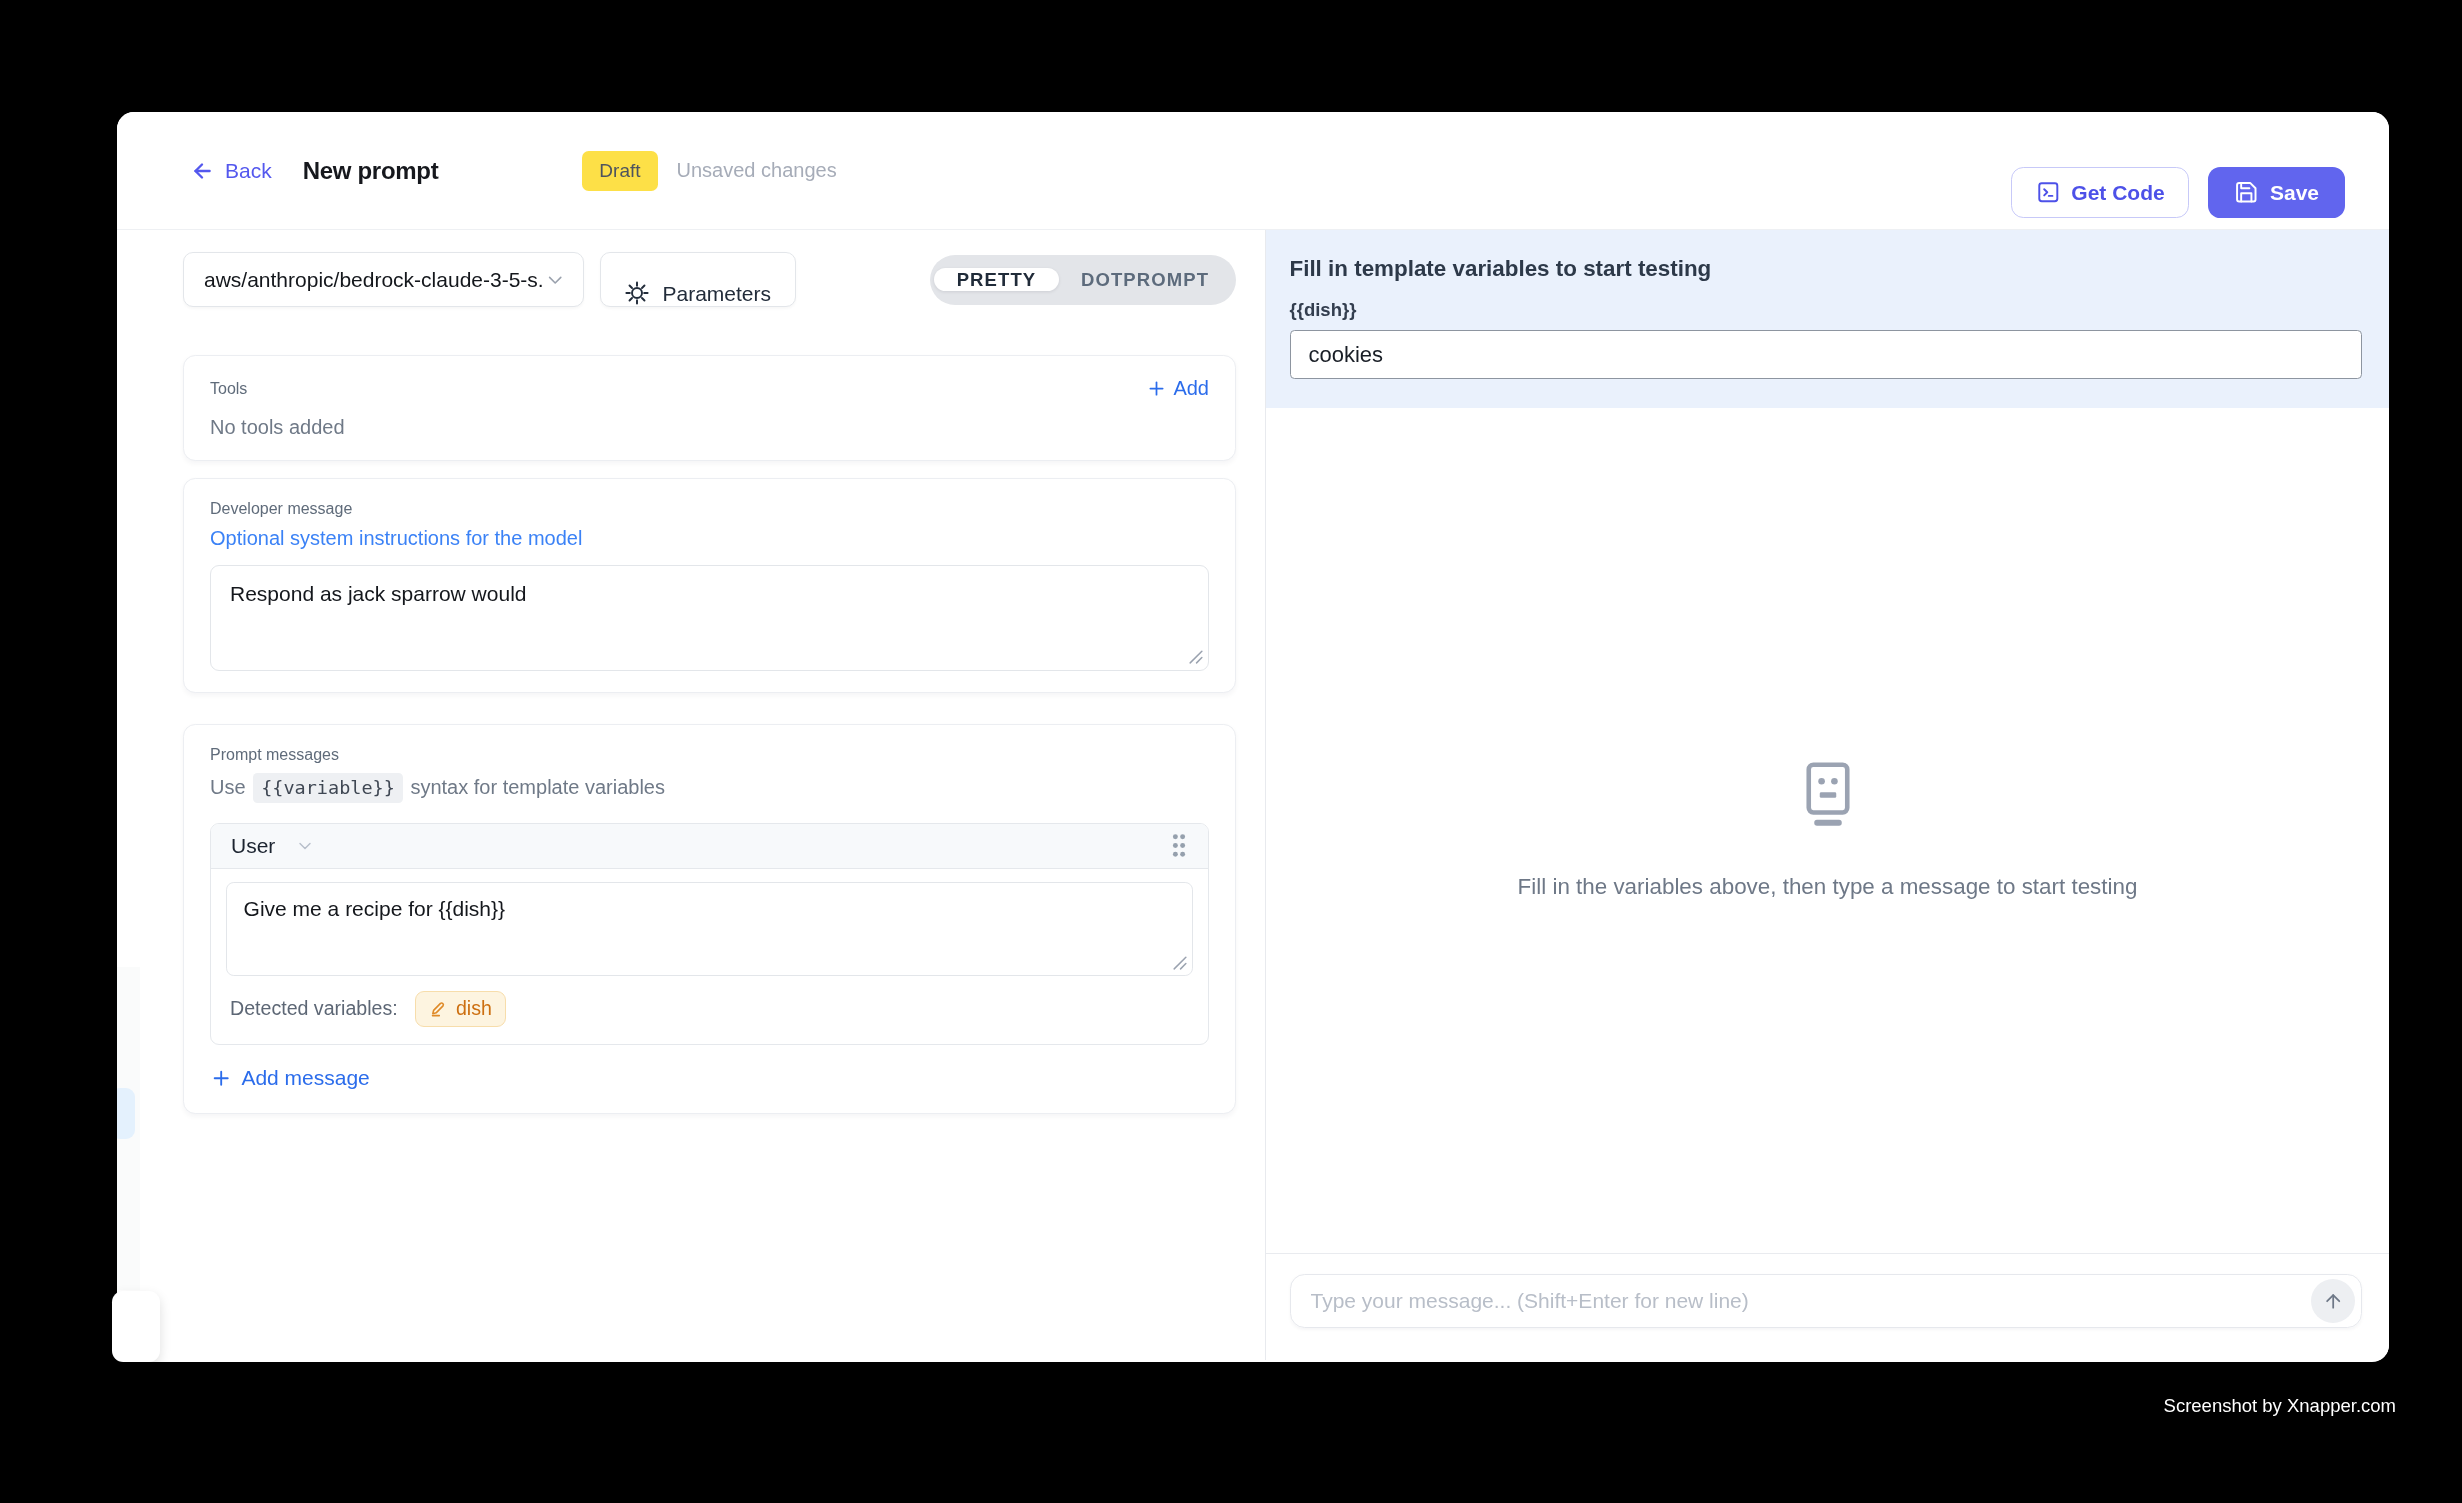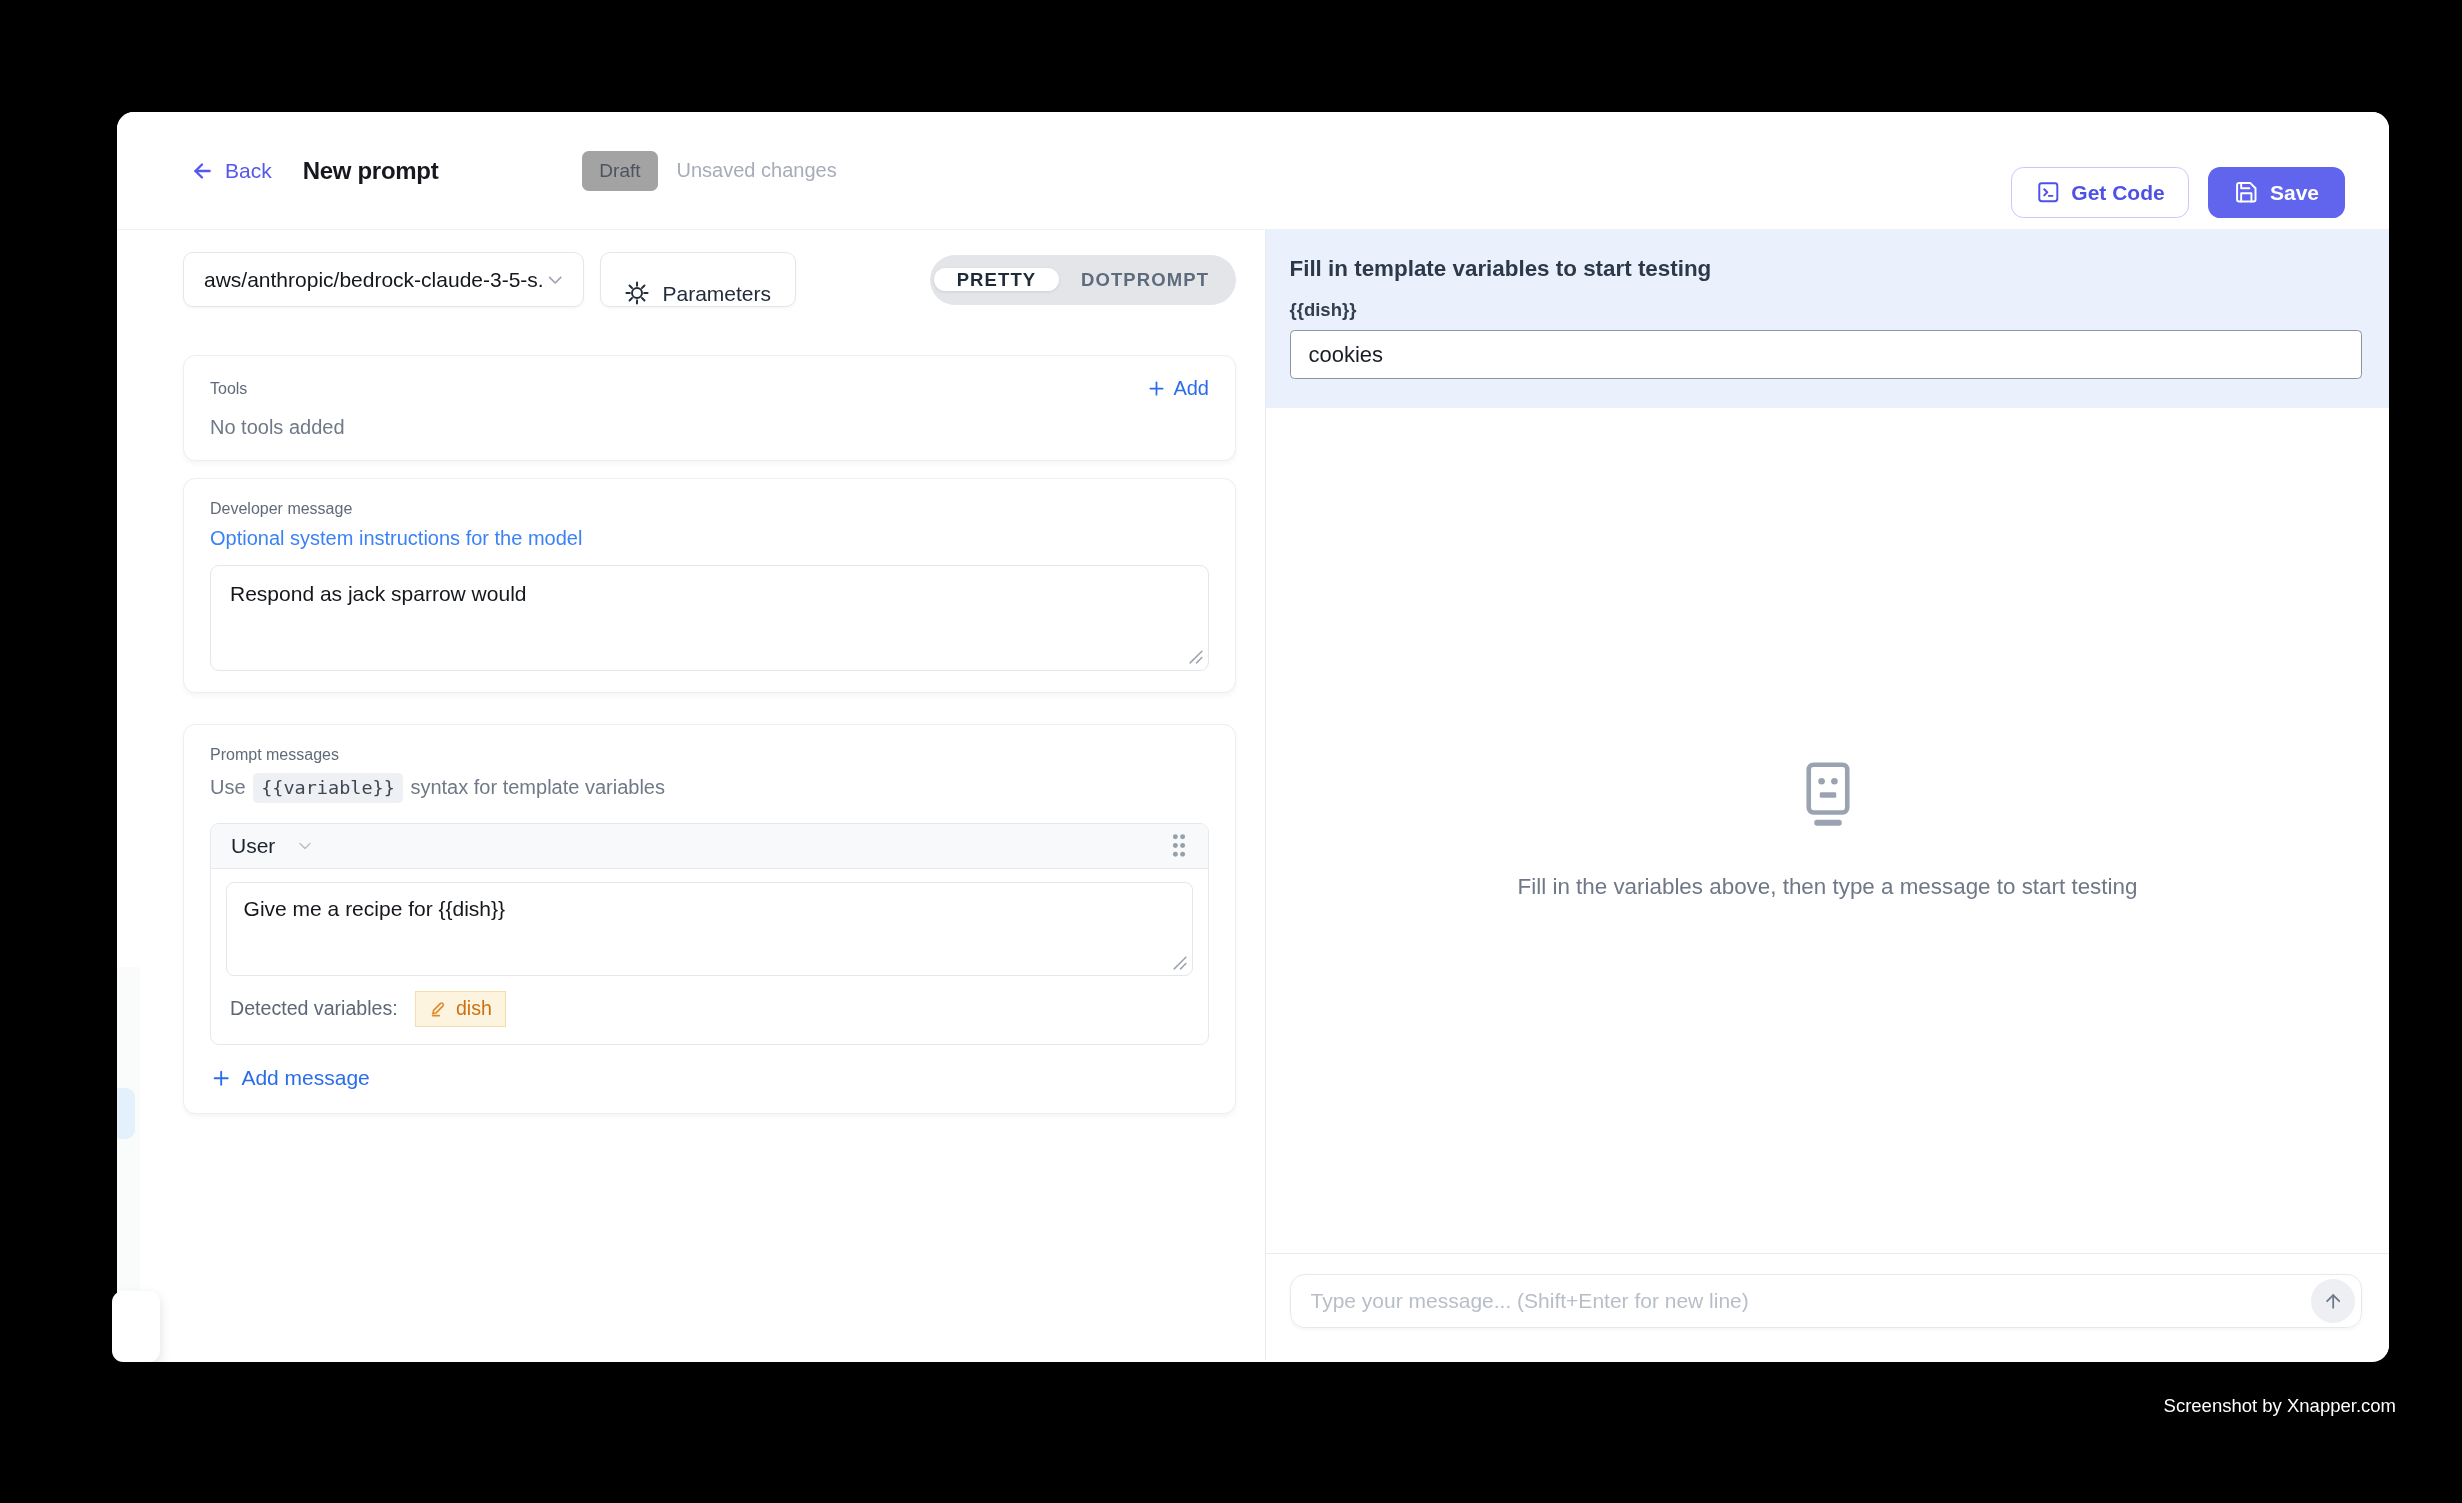--- a/index.html
+++ b/index.html
@@ -18,7 +18,7 @@
                font-weight:500; cursor:pointer; }
   .back-link svg { width:26px; height:26px; }
   .page-title { font-size:24px; font-weight:700; color:#16181d; margin-left:31px; letter-spacing:-0.3px; }
-  .draft-badge { margin-left:144px; background:#a3a3a3; color:#4e545e; font-size:19px; font-weight:500;
+  .draft-badge { margin-left:144px; background:#fde047; color:#4e545e; font-size:19px; font-weight:500;
                  padding:9px 17px; border-radius:6.7px; }
   .status-note { margin-left:19px; color:#a6acb8; font-size:20px; }
   .topbar-actions { margin-left:auto; display:flex; align-items:center; gap:19px; }

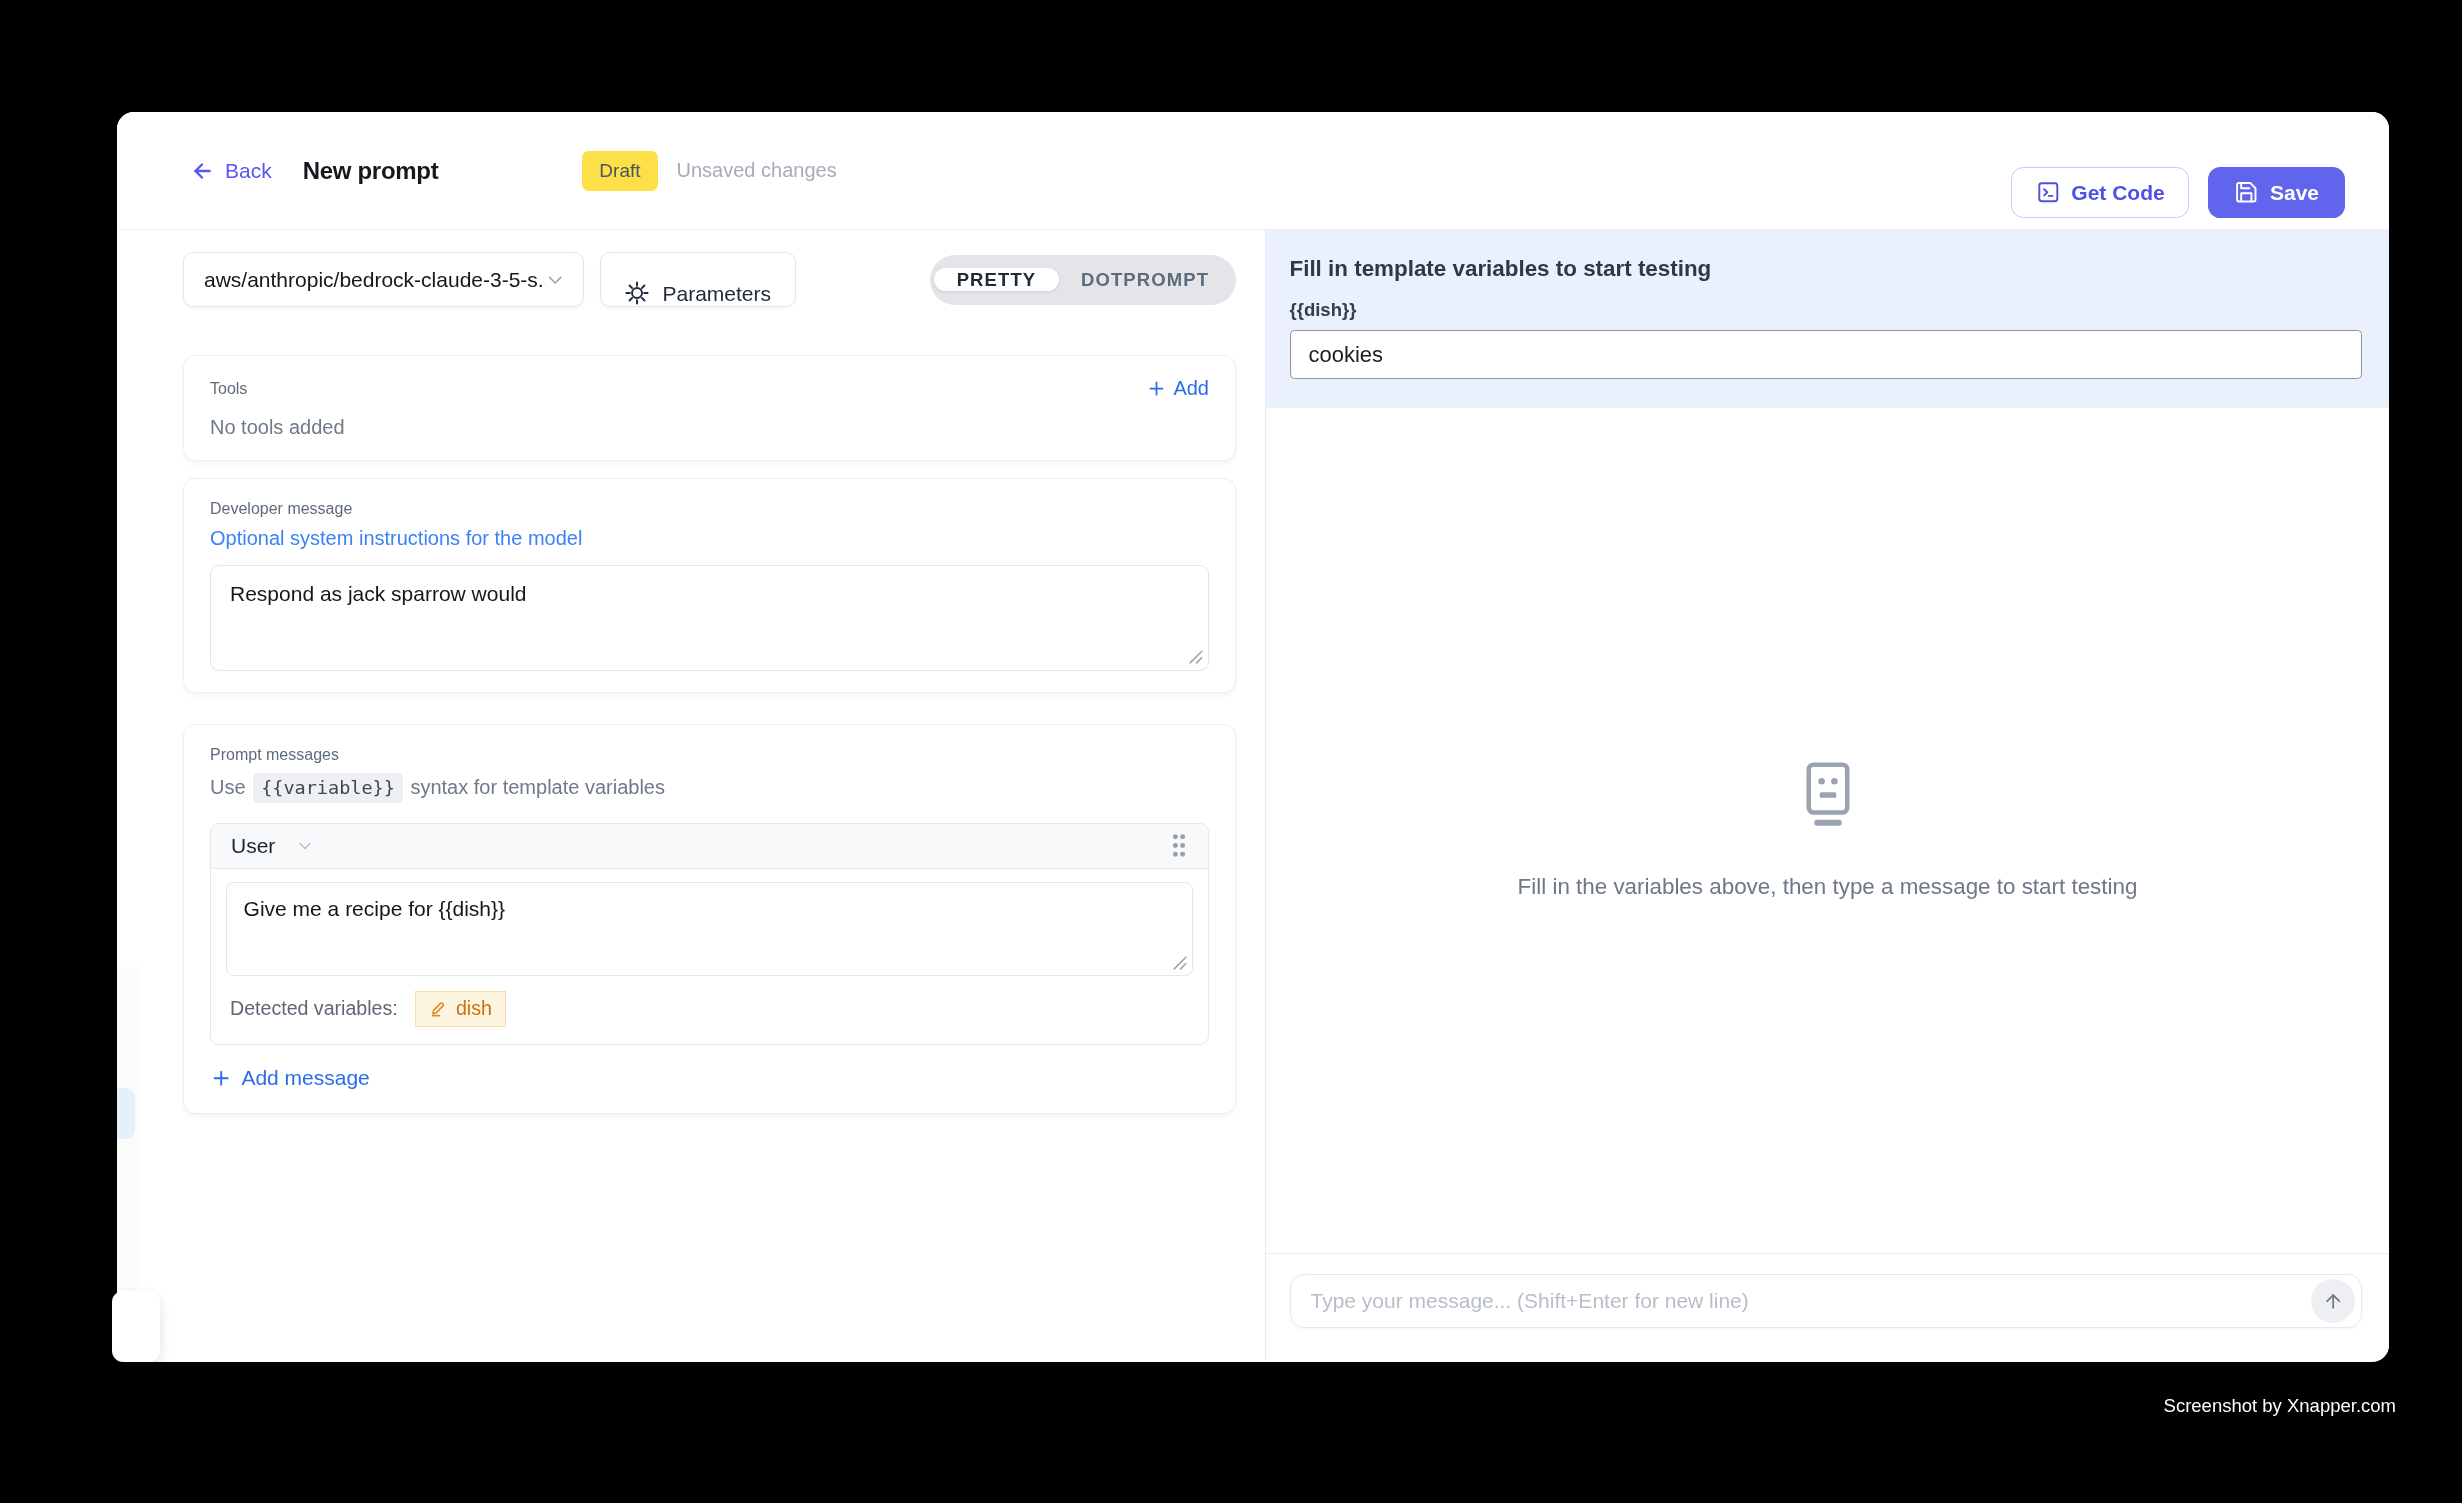--- a/index.html
+++ b/index.html
@@ -91,7 +91,7 @@
   .detected-row { display:flex; align-items:center; padding:14.6px 17px 17px 19px; }
   .detected-label { font-size:19.6px; color:#5d6775; }
   .var-chip { margin-left:17px; display:flex; align-items:center; gap:7.8px; background:#fdf4e0;
-              border:1.1px solid #f7ddab; border-radius:0; padding:5.6px 13.4px; cursor:pointer; }
+              border:1.1px solid #f7ddab; border-radius:9px; padding:5.6px 13.4px; cursor:pointer; }
   .var-chip svg { width:19px; height:19px; }
   .var-chip .vname { font-size:19.6px; color:#cd6f10; }
   .add-message { margin-top:21px; display:flex; align-items:center; gap:9px; color:#2b6ceb;

